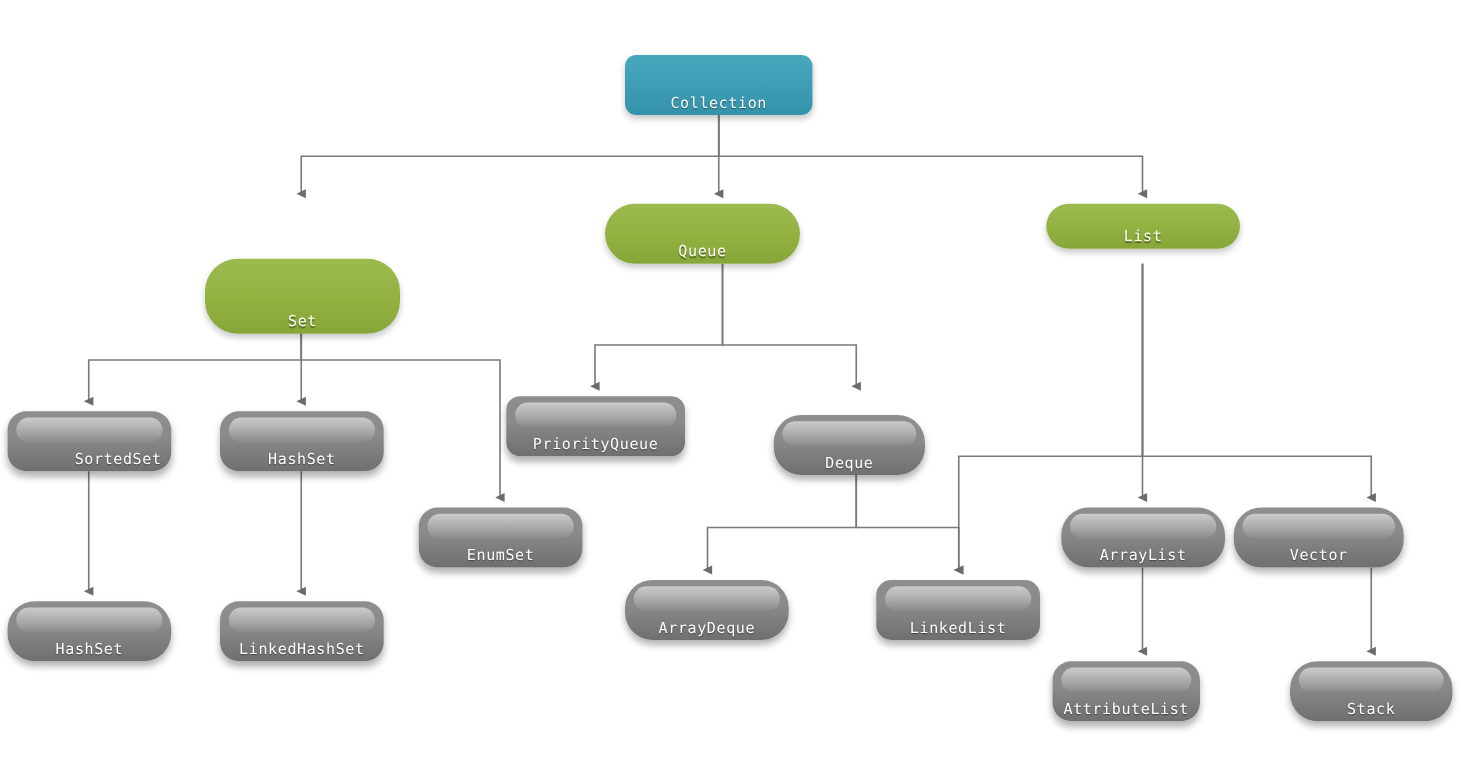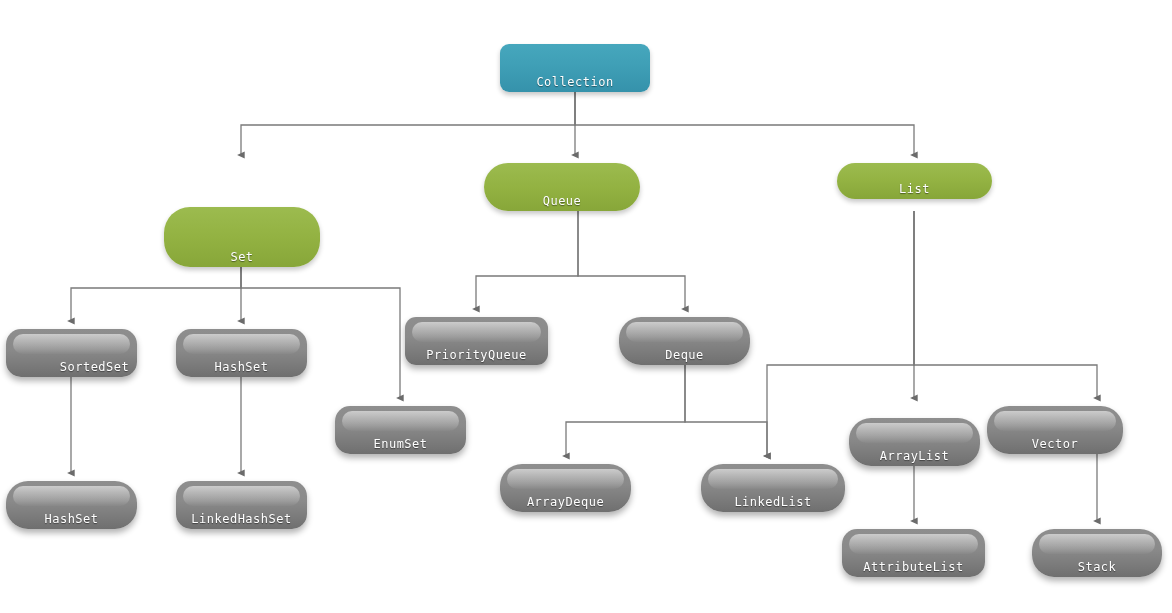--- a/index.html
+++ b/index.html
@@ -140,7 +140,7 @@
       <div class="node gray rad-s" style="left: 405px; top: 317px; width: 143px; height: 48px;">
         <span class="node-label">PriorityQueue</span>
       </div>
-      <div class="node gray rad-l" style="left: 619px; top: 317px; width: 131px; height: 48px;">
+      <div class="node gray rad-l" style="left: 619px; top: 332px; width: 121px; height: 48px;">
         <span class="node-label">Deque</span>
       </div>
       <div class="node gray rad-l" style="left: 849px; top: 406px; width: 131px; height: 48px; margin-top: 12px;">

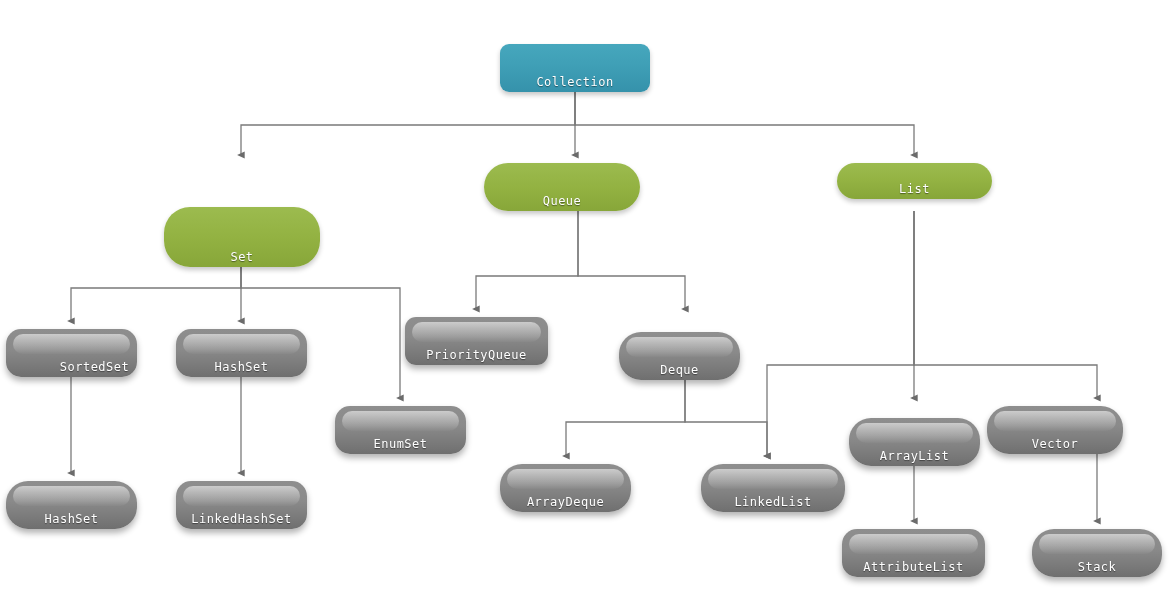--- a/index.html
+++ b/index.html
@@ -143,7 +143,7 @@
       <div class="node gray rad-l" style="left: 619px; top: 332px; width: 121px; height: 48px;">
         <span class="node-label">Deque</span>
       </div>
-      <div class="node gray rad-l" style="left: 849px; top: 406px; width: 131px; height: 48px; margin-top: 12px;">
+      <div class="node gray rad-l" style="left: 849px; top: 406px; width: 131px; height: 48px;">
         <span class="node-label">ArrayList</span>
       </div>
       <div class="node gray rad-l" style="left: 987px; top: 406px; width: 136px; height: 48px;">

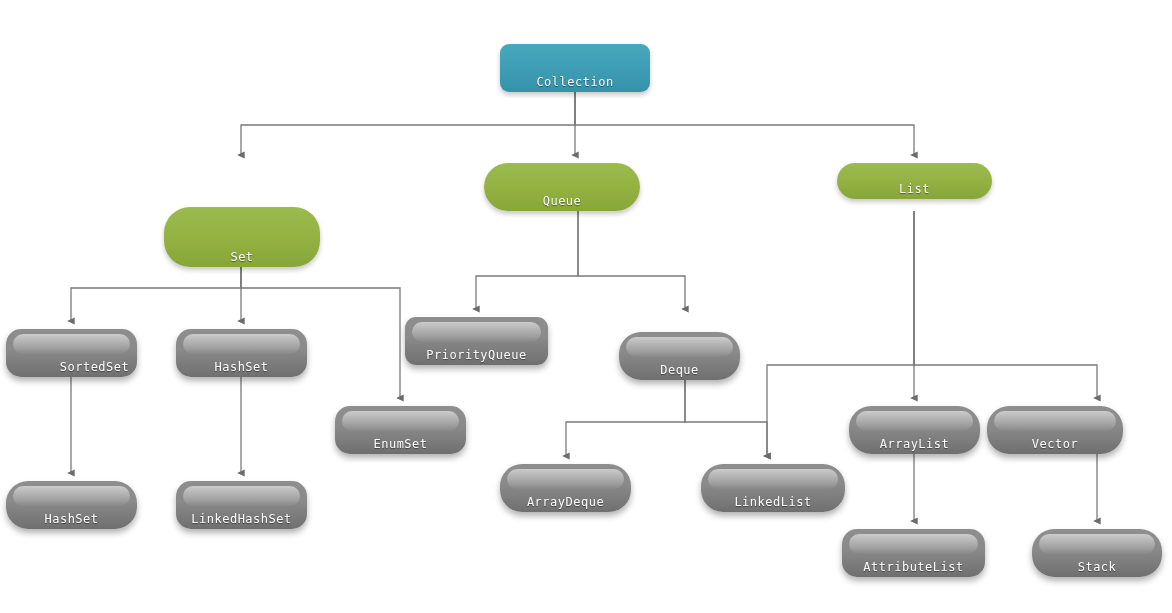--- a/index.html
+++ b/index.html
@@ -155,7 +155,7 @@
       <div class="node gray rad-l" style="left: 500px; top: 464px; width: 131px; height: 48px;">
         <span class="node-label">ArrayDeque</span>
       </div>
-      <div class="node gray rad-l" style="left: 701px; top: 464px; width: 144px; height: 48px;">
+      <div class="node gray rad-l" style="left: 701px; top: 464px; width: 131px; height: 48px; border-radius: 12px;">
         <span class="node-label">LinkedList</span>
       </div>
       <div class="node gray rad-l" style="left: 6px; top: 481px; width: 131px; height: 48px;">

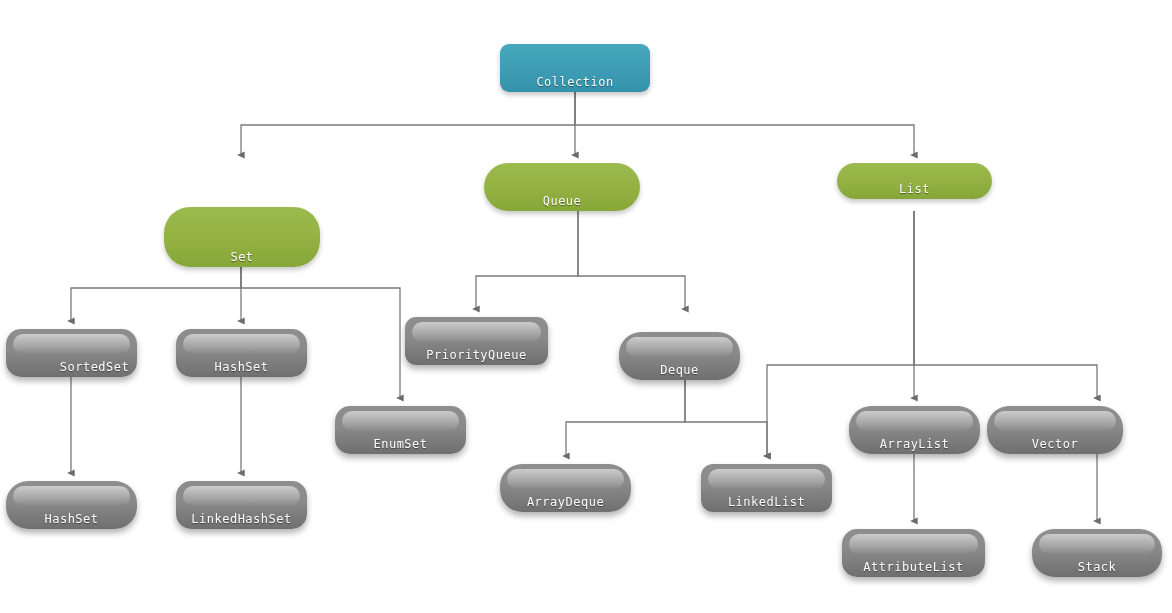--- a/index.html
+++ b/index.html
@@ -164,7 +164,7 @@
       <div class="node gray rad-m" style="left: 176px; top: 481px; width: 131px; height: 48px;">
         <span class="node-label">LinkedHashSet</span>
       </div>
-      <div class="node gray rad-m" style="left: 842px; top: 529px; width: 143px; height: 48px;">
+      <div class="node gray rad-m" style="left: 842px; top: 529px; width: 118px; height: 48px;">
         <span class="node-label">AttributeList</span>
       </div>
       <div class="node gray rad-l" style="left: 1032px; top: 529px; width: 130px; height: 48px;">

